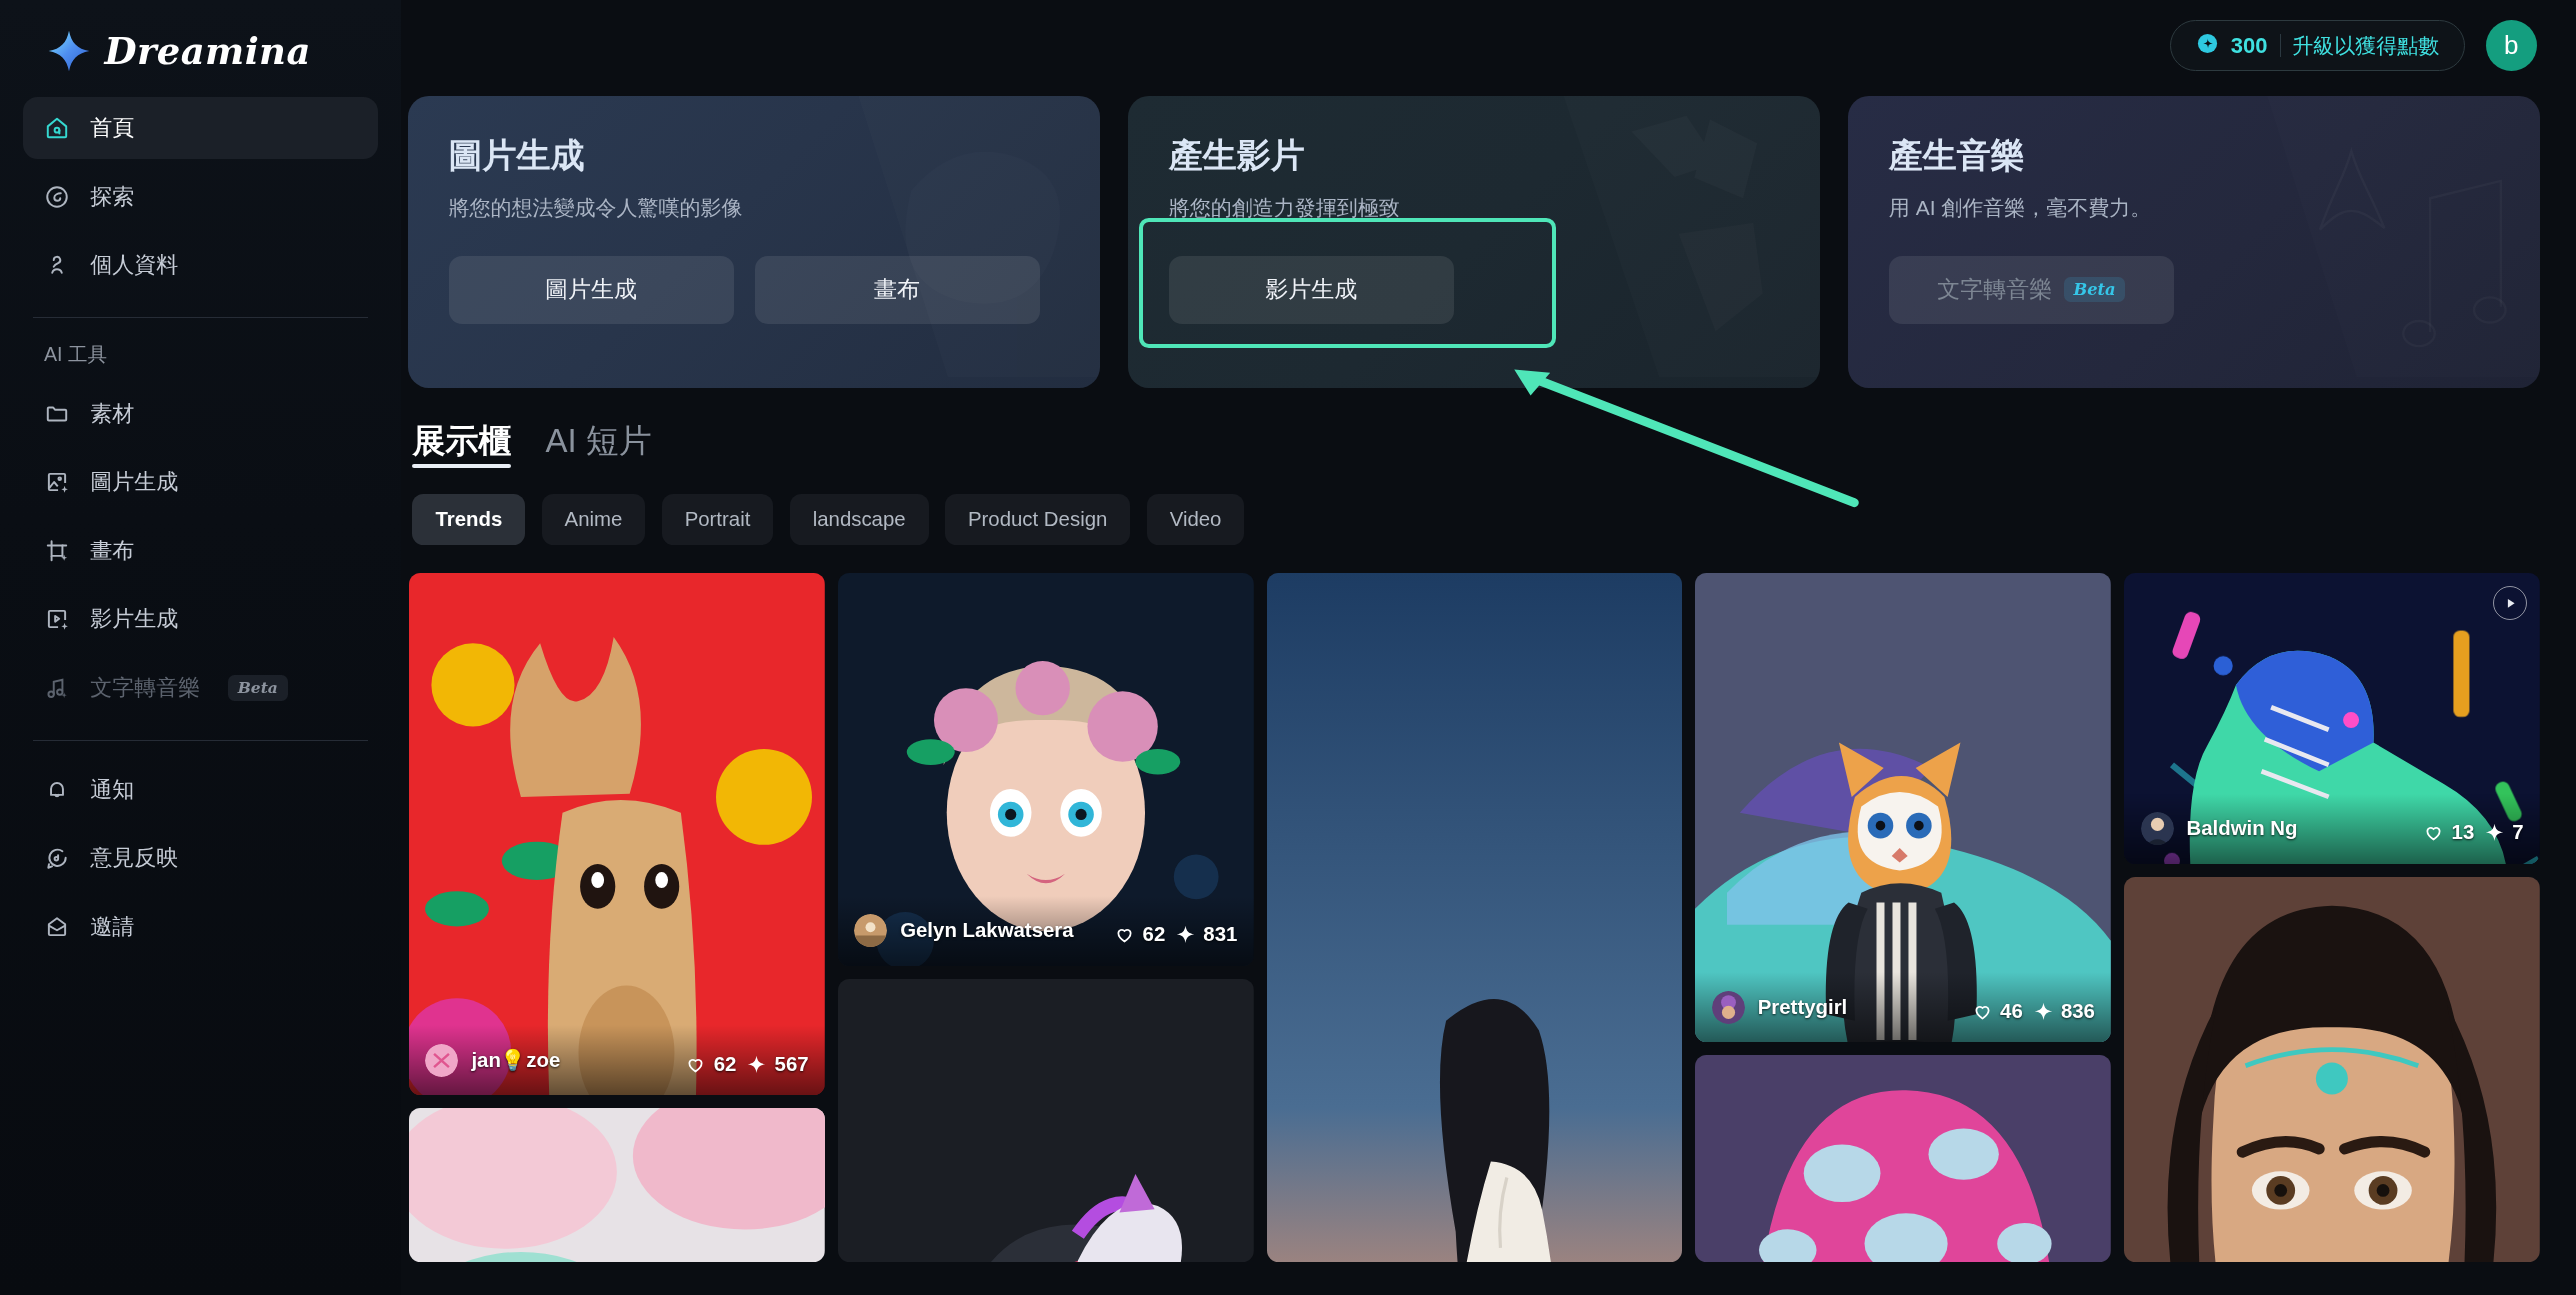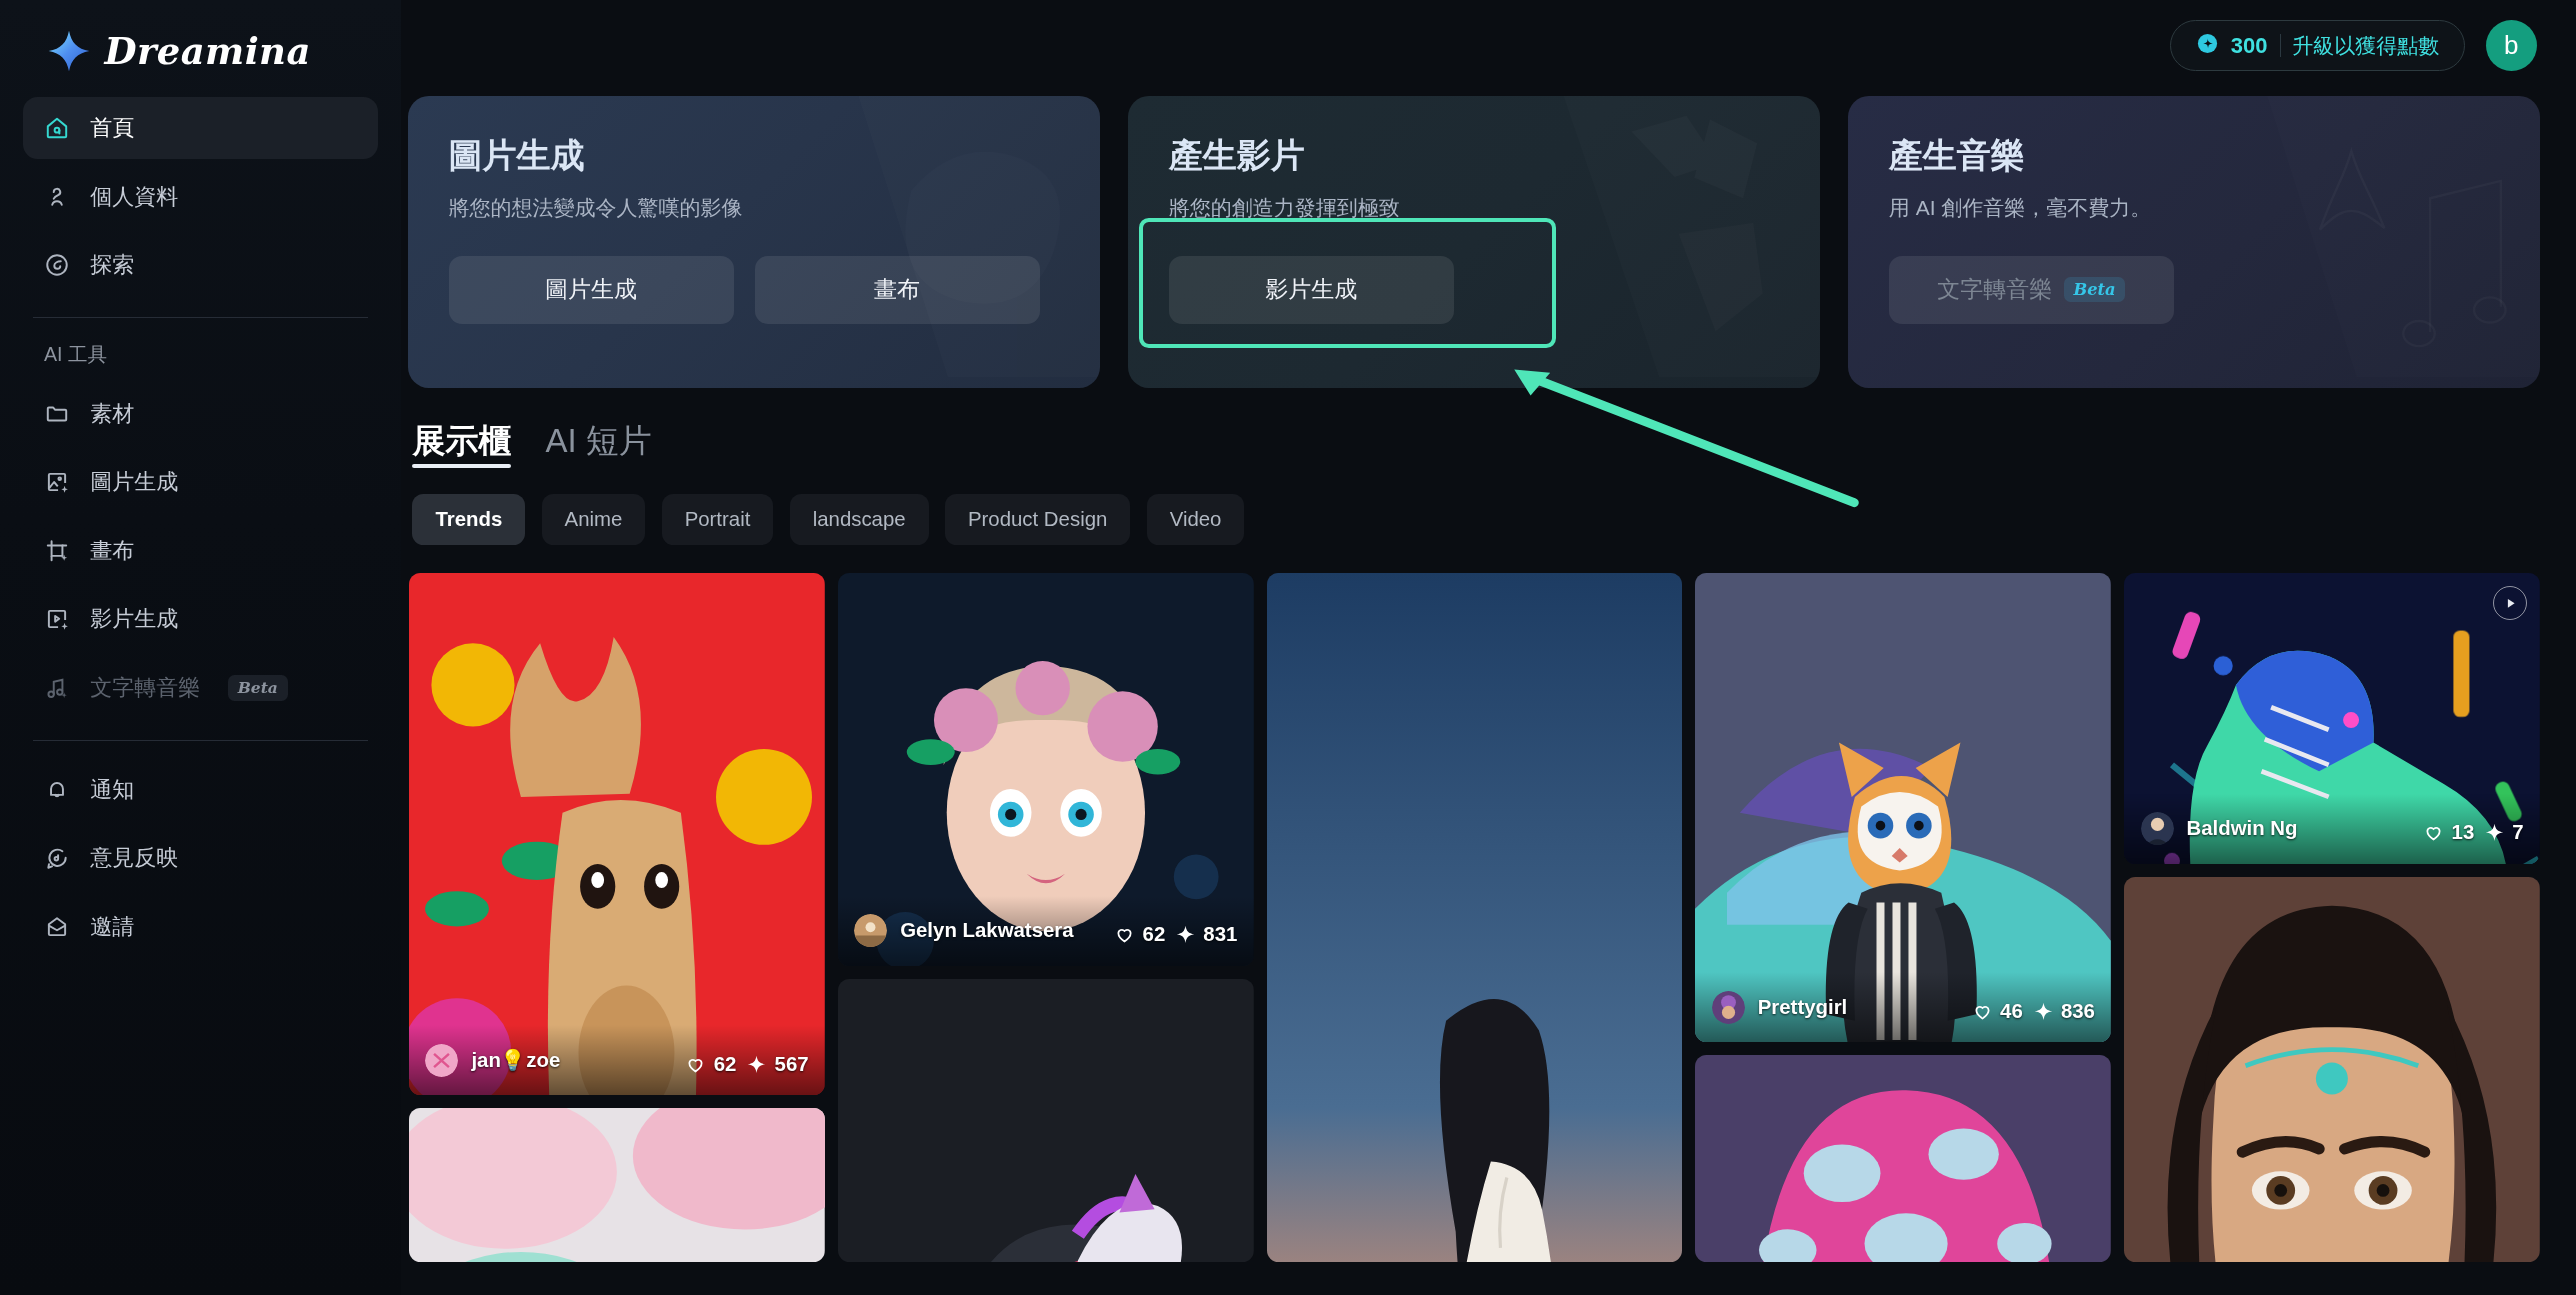--- a/index.html
+++ b/index.html
@@ -175,21 +175,21 @@
       <div class="nav-item">
         <span class="nav-ico">
           <svg viewBox="0 0 24 24" width="26" height="26" fill="none" stroke="#aeb5c0" stroke-width="1.8" stroke-linecap="round">
+            <circle cx="12" cy="12" r="9"></circle>
+            <path d="M15.5 8.5c-3 0-6 1.6-6 4.3 0 1.6 1.3 2.7 2.8 2.7 1.6 0 2.7-1 2.7-2.3"></path>
+          </svg>
+        </span>
+        <span>探索</span>
+      </div>
+
+      <div class="nav-item">
+        <span class="nav-ico">
+          <svg viewBox="0 0 24 24" width="26" height="26" fill="none" stroke="#aeb5c0" stroke-width="1.8" stroke-linecap="round">
             <path d="M9 7.5a3 3 0 1 1 4.4 2.6c-2 1-3.4 1.6-4.4 3.4"></path>
             <path d="M7.6 19.2c.6-1.9 2.4-3.2 4.4-3.2s3.8 1.3 4.4 3.2"></path>
           </svg>
         </span>
         <span>個人資料</span>
-      </div>
-
-      <div class="nav-item">
-        <span class="nav-ico">
-          <svg viewBox="0 0 24 24" width="26" height="26" fill="none" stroke="#aeb5c0" stroke-width="1.8" stroke-linecap="round">
-            <circle cx="12" cy="12" r="9"></circle>
-            <path d="M15.5 8.5c-3 0-6 1.6-6 4.3 0 1.6 1.3 2.7 2.8 2.7 1.6 0 2.7-1 2.7-2.3"></path>
-          </svg>
-        </span>
-        <span>探索</span>
       </div>
 
       <div class="nav-sep"></div>

